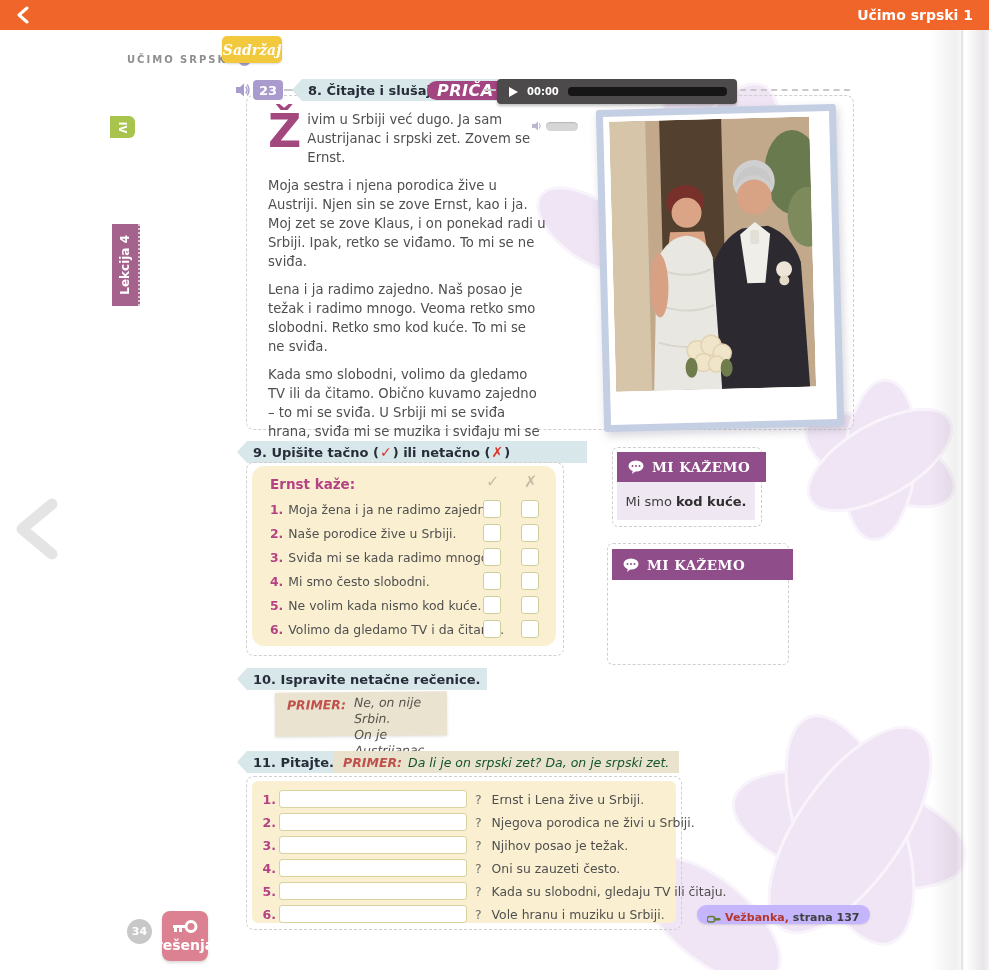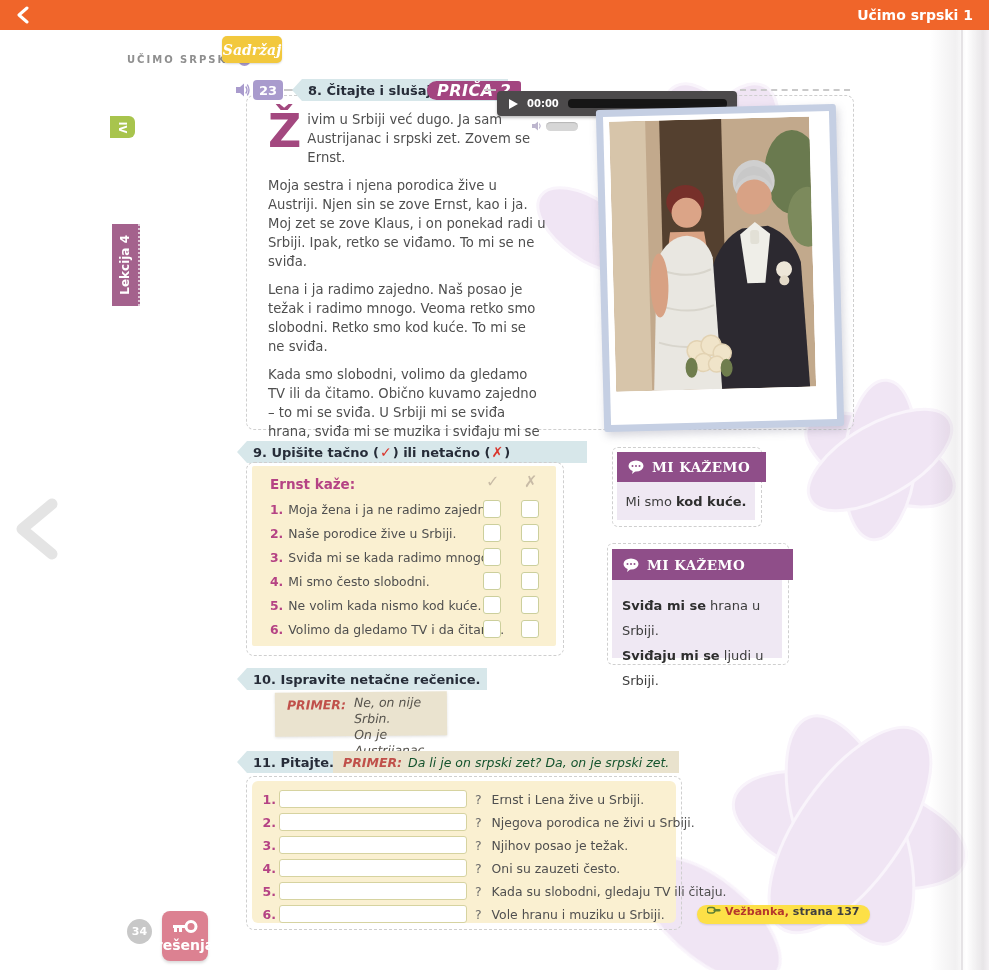--- a/index.html
+++ b/index.html
@@ -48,7 +48,7 @@
   #prica-badge{left:427px;top:81px;height:19px;background:#A34580;border-radius:10px 3px 3px 10px;color:#fff;
     font-weight:bold;font-style:italic;font-size:16px;display:flex;align-items:center;padding:0 10px;letter-spacing:.5px;}
   #player{left:497px;top:79px;width:240px;height:25px;background:#4C4A4B;border-radius:4px;
-    display:flex;align-items:center;box-shadow:0 2px 3px rgba(0,0,0,.25);margin-top:12px;}
+    display:flex;align-items:center;box-shadow:0 2px 3px rgba(0,0,0,.25);}
   #play-btn{width:0;height:0;border-left:9px solid #fff;border-top:5.5px solid transparent;border-bottom:5.5px solid transparent;
     margin-left:12px;cursor:pointer;}
   #player .time{color:#fff;font-size:10px;font-weight:bold;margin-left:9px;}

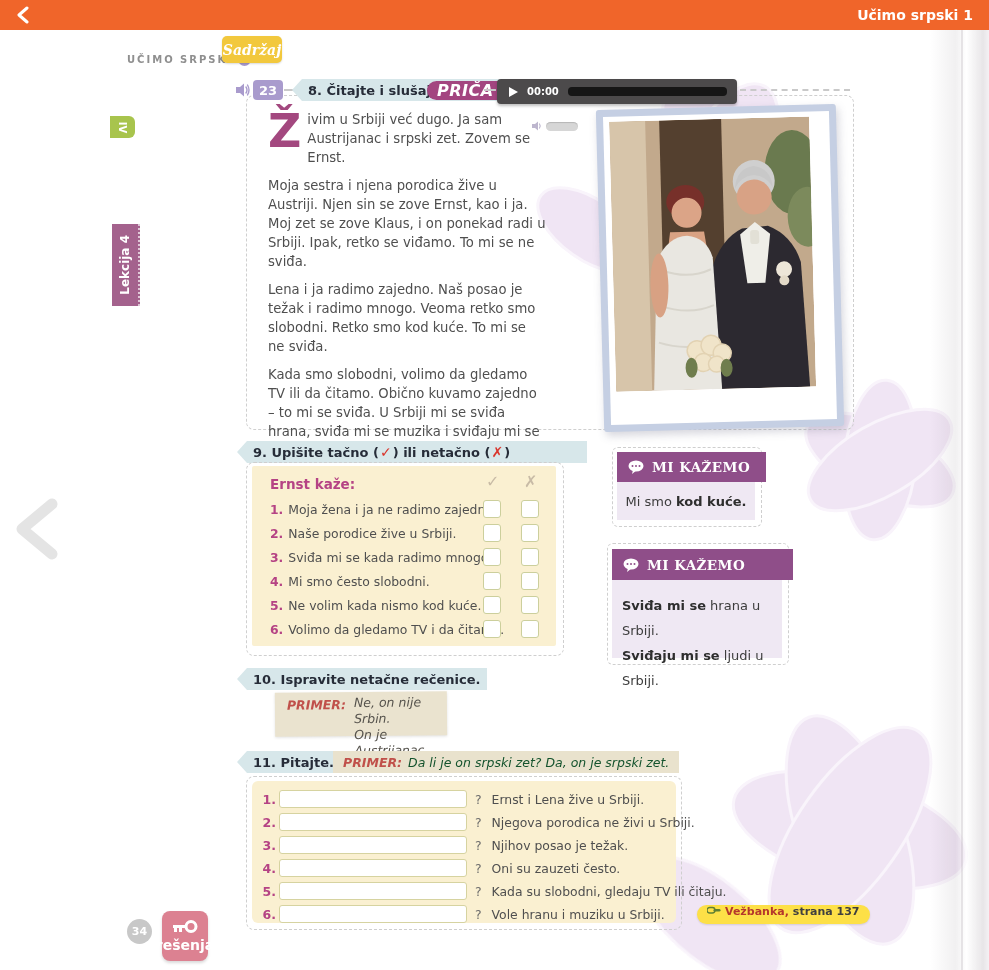--- a/index.html
+++ b/index.html
@@ -72,7 +72,7 @@
   
   #ex9-banner{left:237px;top:441px;width:322px;}
   #ex9-wrap{left:246px;top:462px;width:316px;height:192px;border:1.5px dashed #cfcfcf;border-radius:8px;}
-  #ex9-box{left:252px;top:466px;width:304px;height:180px;background:#FAF0D1;border-radius:2px;}
+  #ex9-box{left:252px;top:466px;width:304px;height:180px;background:#FAF0D1;border-radius:12px;}
   #ex9-intro{position:absolute;left:18px;top:10px;color:#B54384;font-weight:bold;font-size:13.5px;}
   .colhead{position:absolute;top:6px;font-size:16px;font-weight:bold;color:#C8BBA6;}
   .ex9-row{position:absolute;left:18px;height:17px;font-size:12.4px;color:#4f4f4f;white-space:nowrap;}

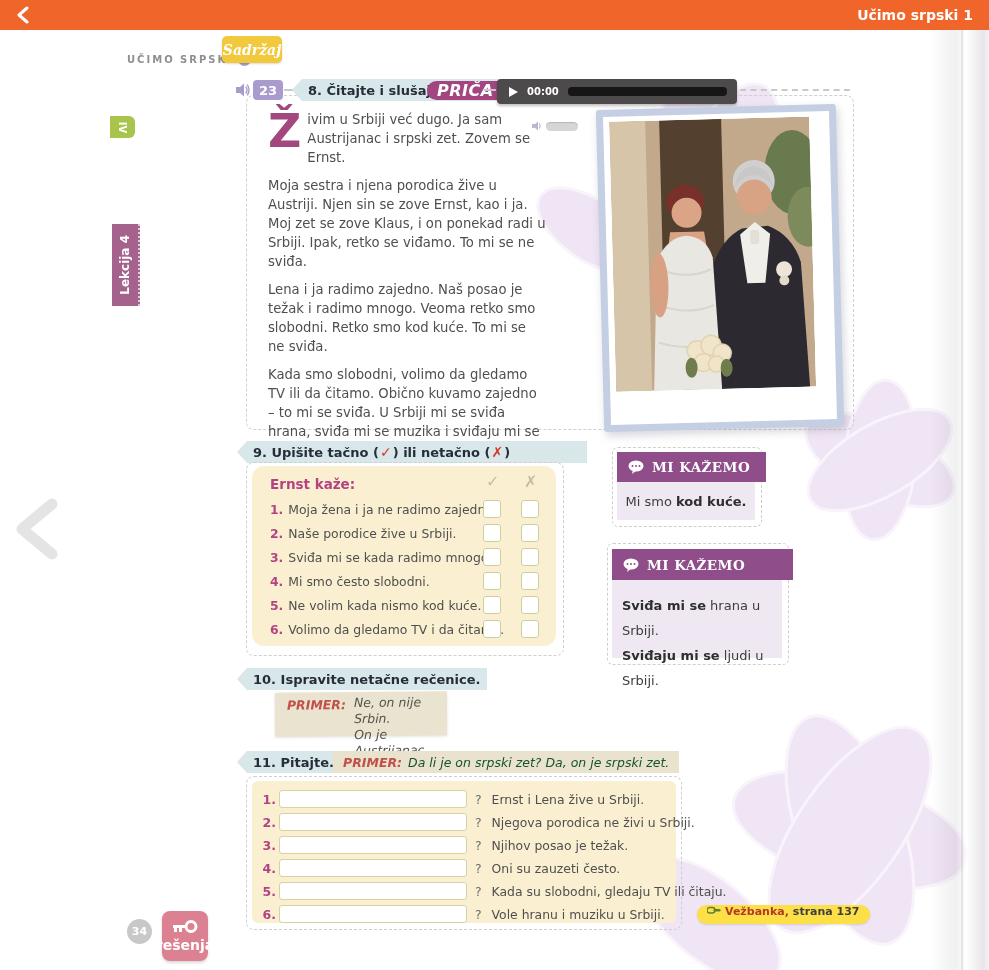--- a/index.html
+++ b/index.html
@@ -311,10 +311,6 @@
     </svg>
     <span>MI KAŽEMO</span>
   </div>
-  <div class="abs mk-body" style="left:612px;top:580px;width:170px;height:78px;padding-top:13px;box-sizing:border-box;">
-    <div style="padding-left:10px;line-height:25px;"><b style="color:#2e2e2e;">Sviđa mi se</b><span> hrana u Srbiji.</span></div>
-    <div style="padding-left:10px;line-height:25px;"><b style="color:#2e2e2e;">Sviđaju mi se</b><span> ljudi u Srbiji.</span></div>
-  </div>
 
   <div class="abs banner" id="ex10-banner">
     <span>10. Ispravite netačne rečenice.</span>

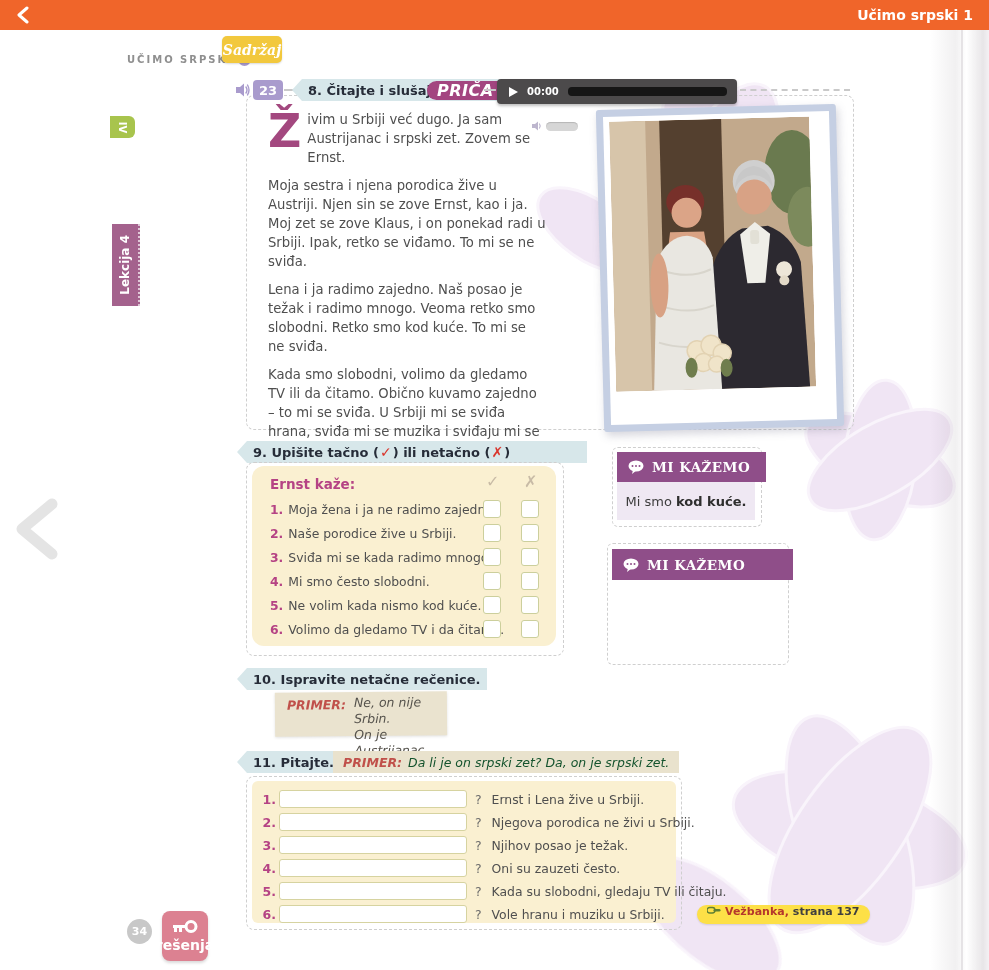--- a/index.html
+++ b/index.html
@@ -111,7 +111,7 @@
   #solutions{left:162px;top:911px;width:46px;height:50px;background:#DC8191;border-radius:8px;cursor:pointer;
     display:flex;flex-direction:column;align-items:center;justify-content:center;gap:3px;box-shadow:0 2px 3px rgba(0,0,0,.15);}
   #solutions .lbl{color:#fff;font-size:14px;font-weight:bold;}
-  #workbook{left:697px;top:905px;height:19px;background:#fde047;border-radius:10px;display:flex;align-items:flex-start;
+  #workbook{left:697px;top:905px;height:19px;background:#c4b5fd;border-radius:10px;display:flex;align-items:flex-end;
     padding:0 10px;font-size:11px;cursor:pointer;gap:4px;box-shadow:0 1px 2px rgba(0,0,0,.12);}
   #workbook .b{color:#B5372C;font-weight:bold;}
   #workbook .r{color:#3f3f3f;font-weight:bold;}

